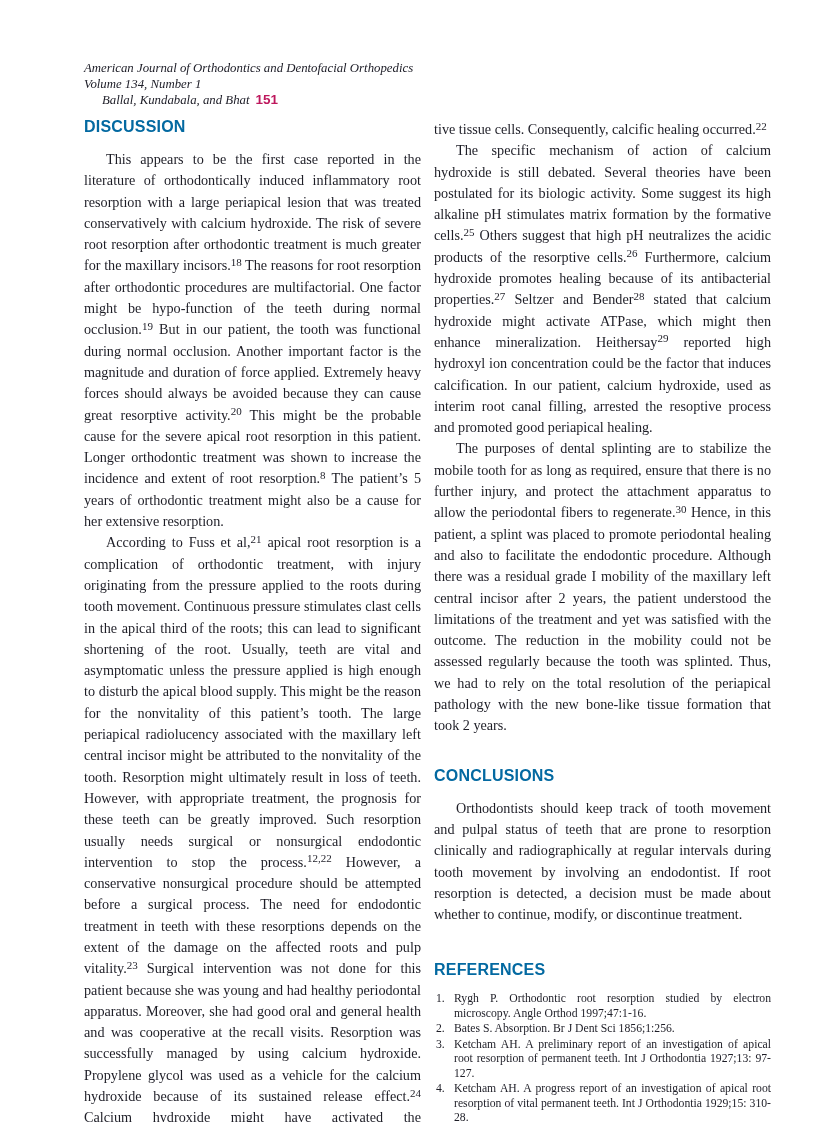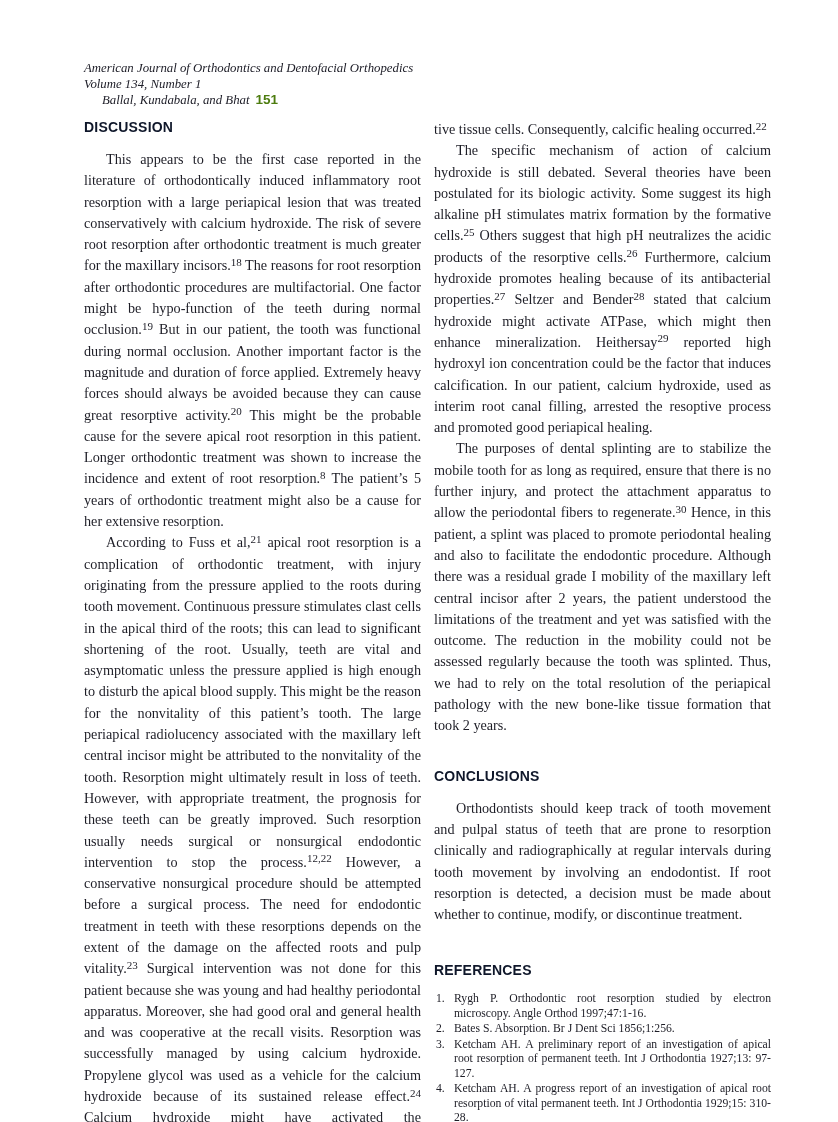--- a/index.html
+++ b/index.html
@@ -34,7 +34,7 @@
     font-weight: 700;
     font-size: 13.5px;
     line-height: 16px;
-    color: #4d7c0f;
+    color: #be185d;
   }
   .main {
     position: absolute;

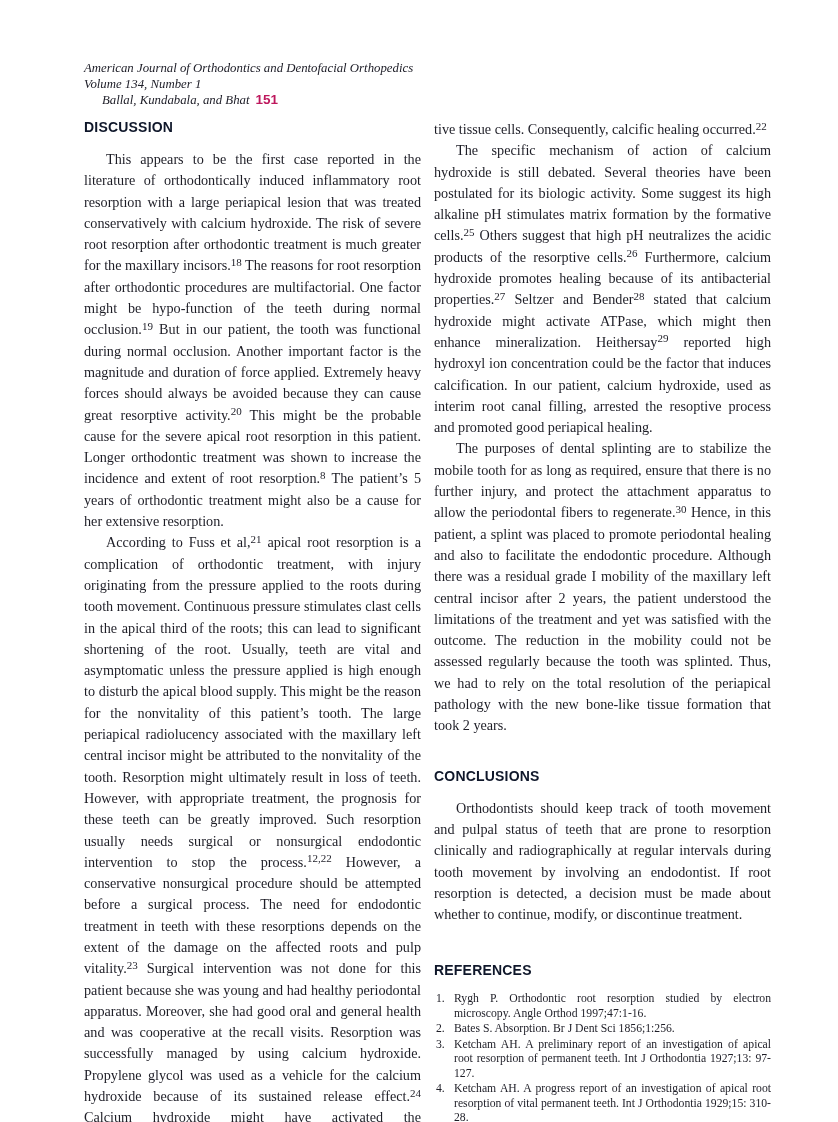--- a/index.html
+++ b/index.html
@@ -52,10 +52,10 @@
   h2.section {
     font-family: "Liberation Sans", sans-serif;
     font-weight: 700;
-    font-size: 14px;
+    font-size: 16px;
     line-height: 16px;
     letter-spacing: 0.2px;
-    color: #0f172a;
+    color: #0369a1;
     margin: 0 0 14px 0;
   }
   h2.mid { margin-top: 31px; }

